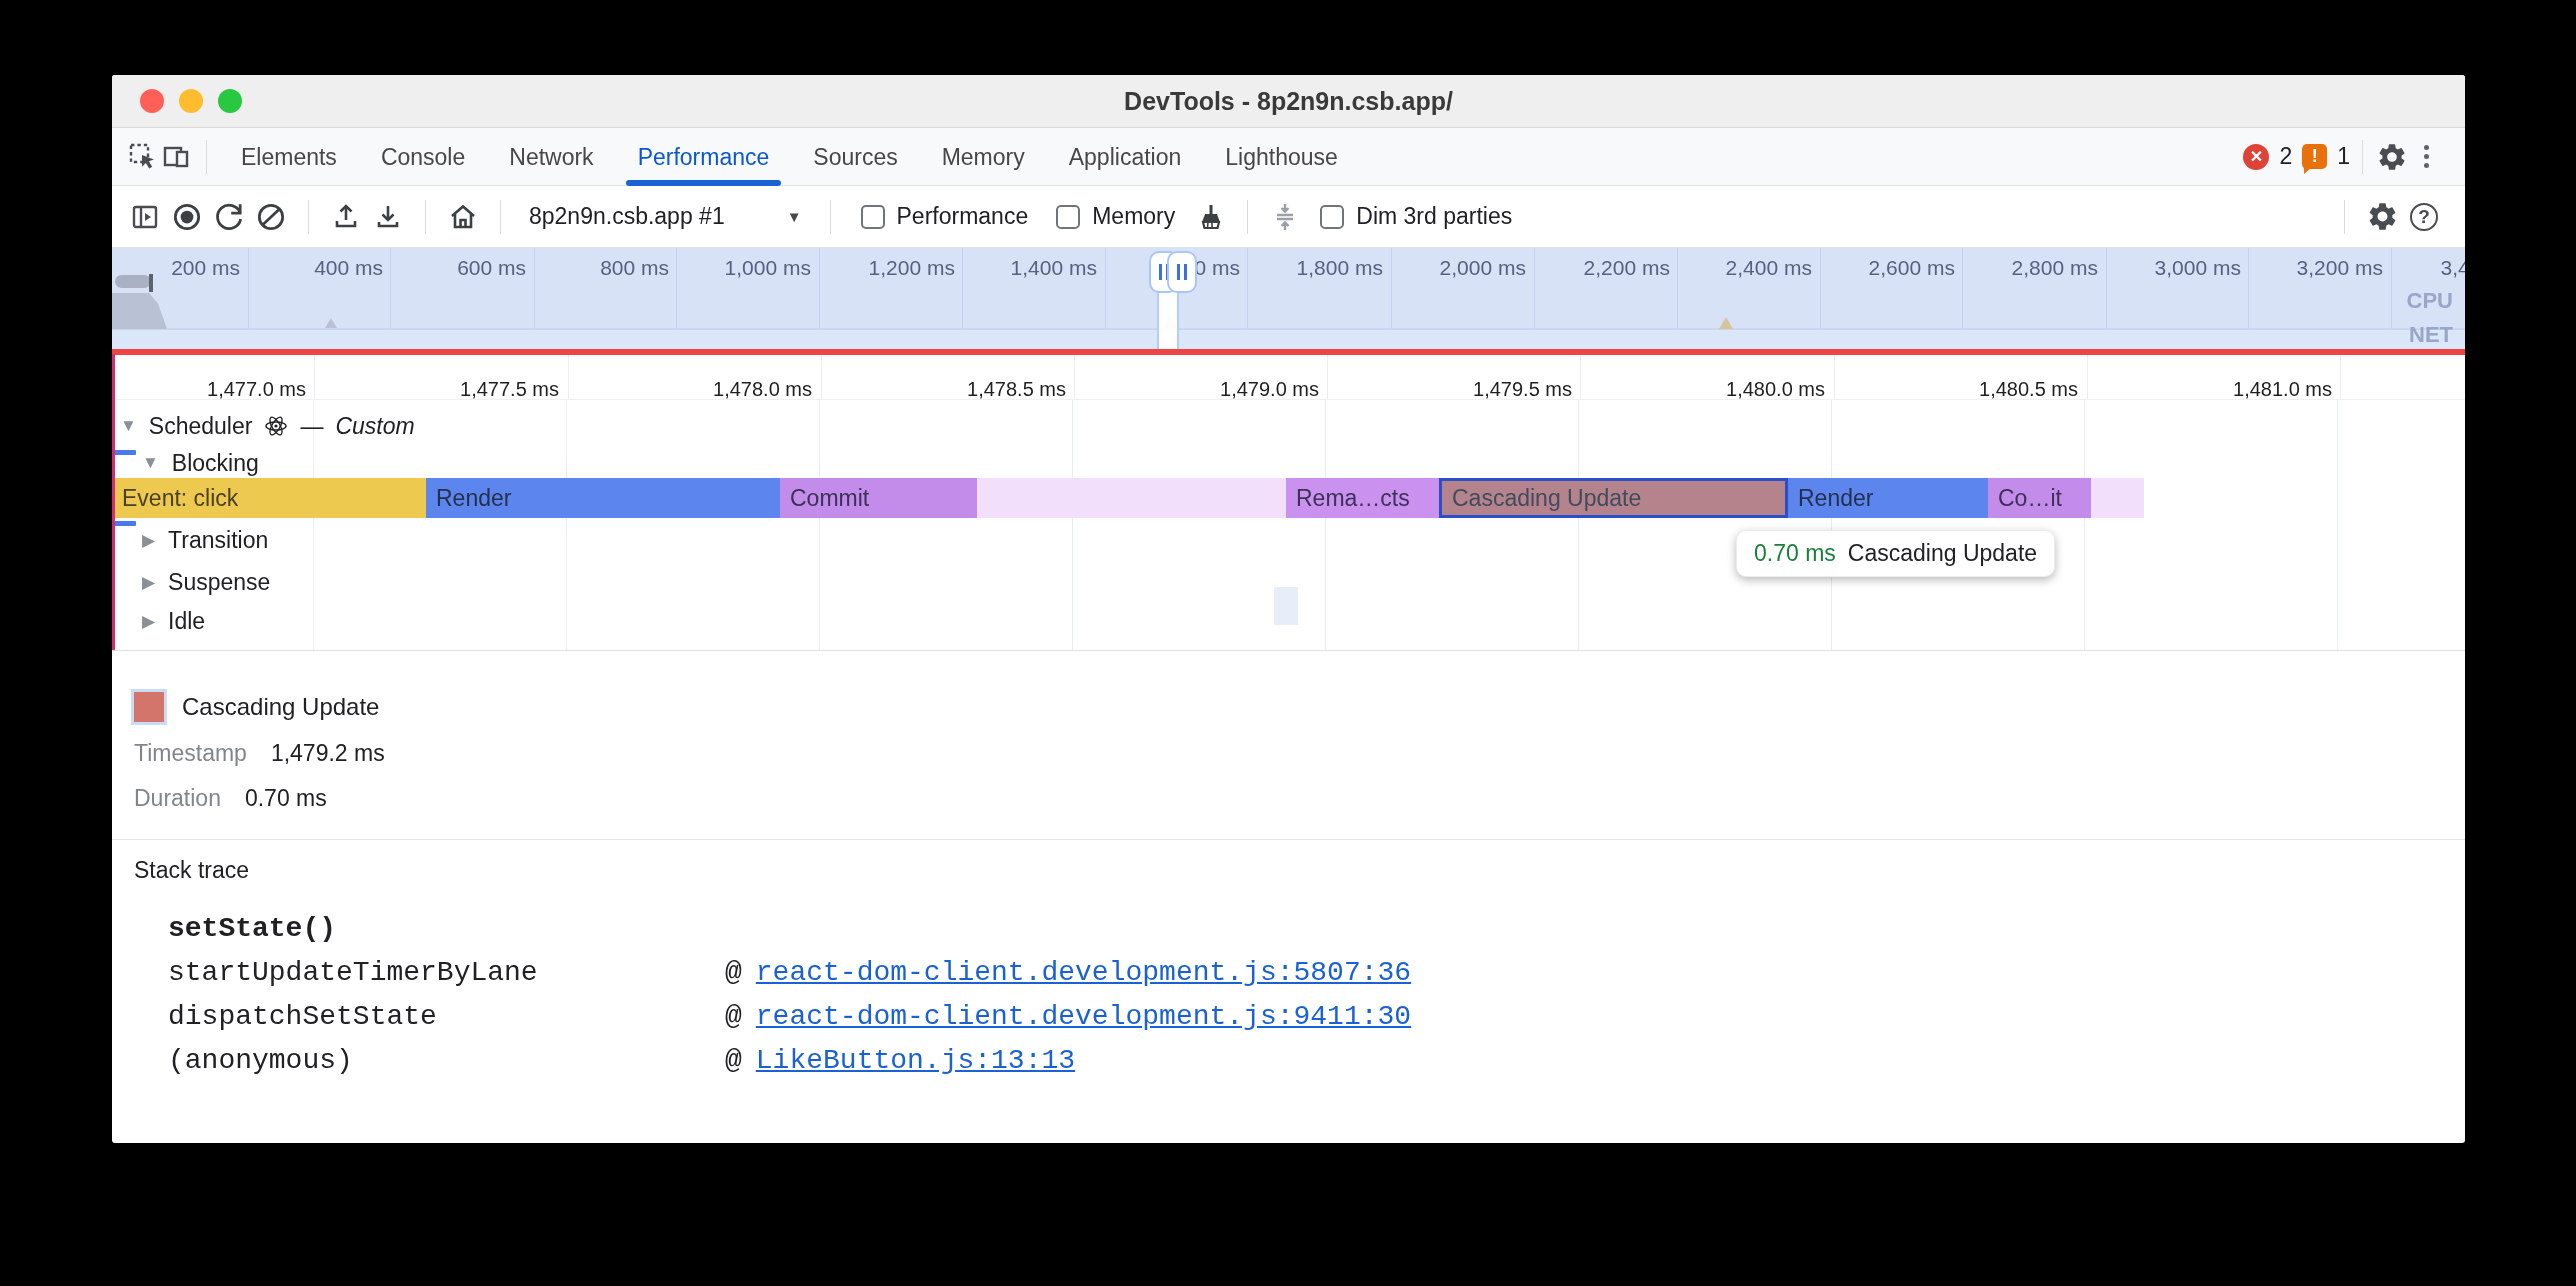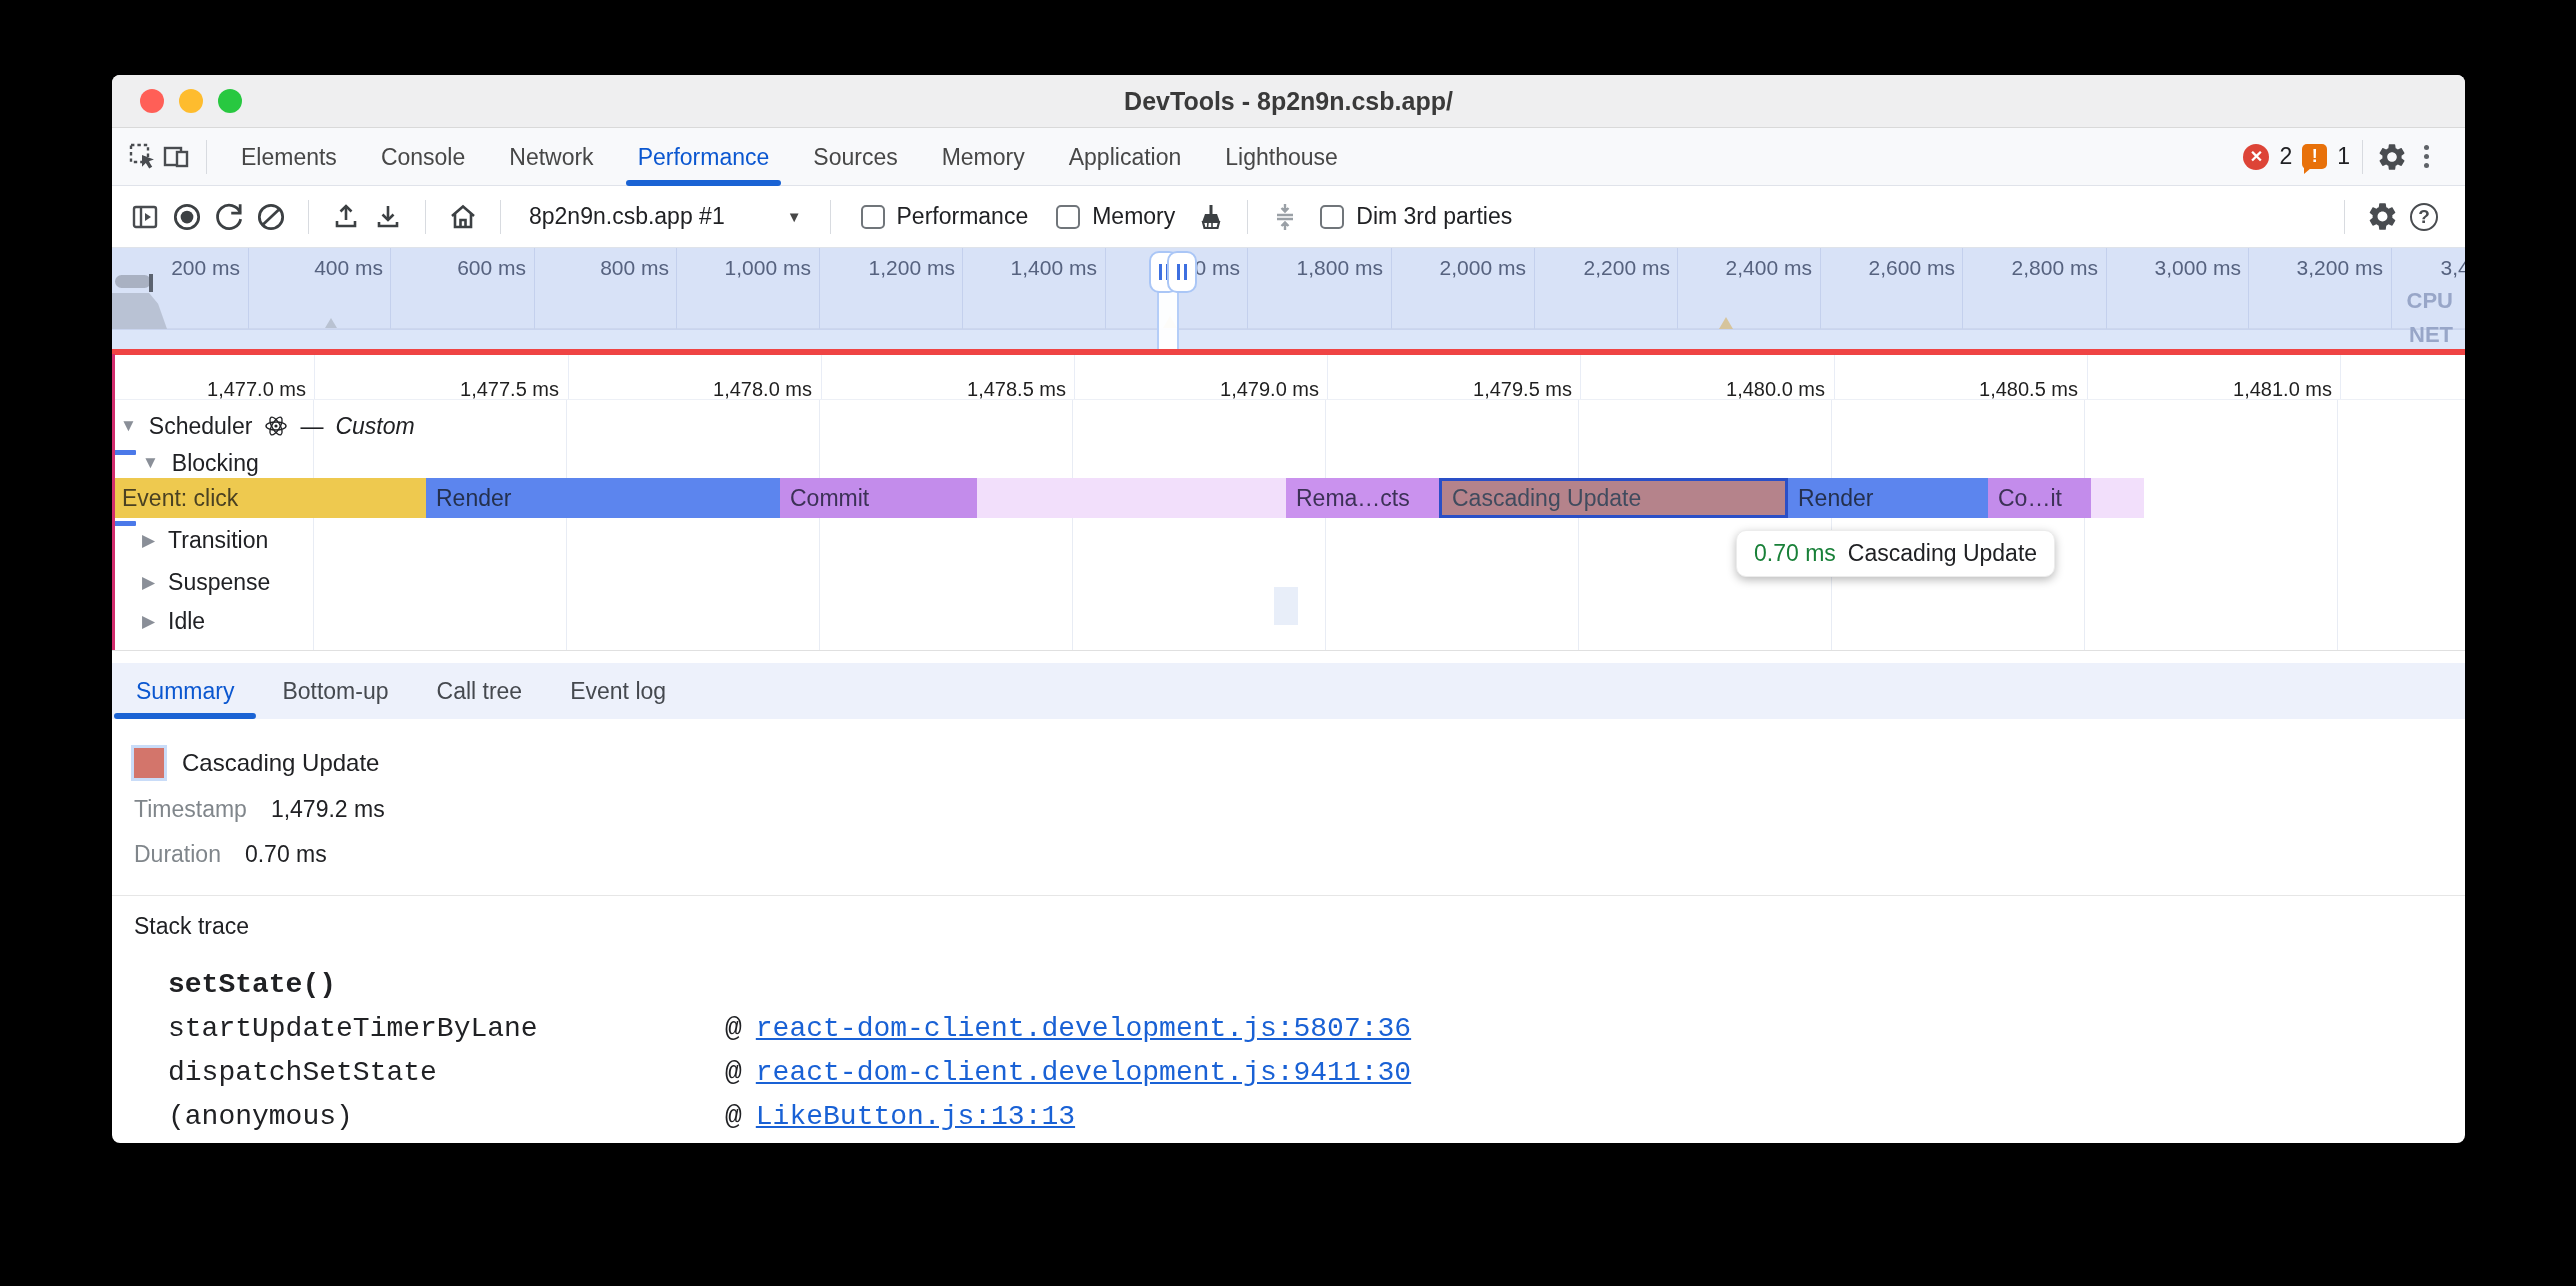--- a/index.html
+++ b/index.html
@@ -6,7 +6,7 @@
   html,body { width:2576px; height:1286px; background:#000; overflow:hidden;
               font-family:"Liberation Sans", sans-serif; }
   .window { position:absolute; left:112px; top:75px; width:2353px; height:1068px;
-            background:#fff; border-radius:8px; overflow:hidden; }
+            background:#fff; border-radius:3px; overflow:hidden; }
 
   
   .titlebar { position:relative; height:53px; background:#efeff0; border-bottom:1px solid #d9d9d9; }

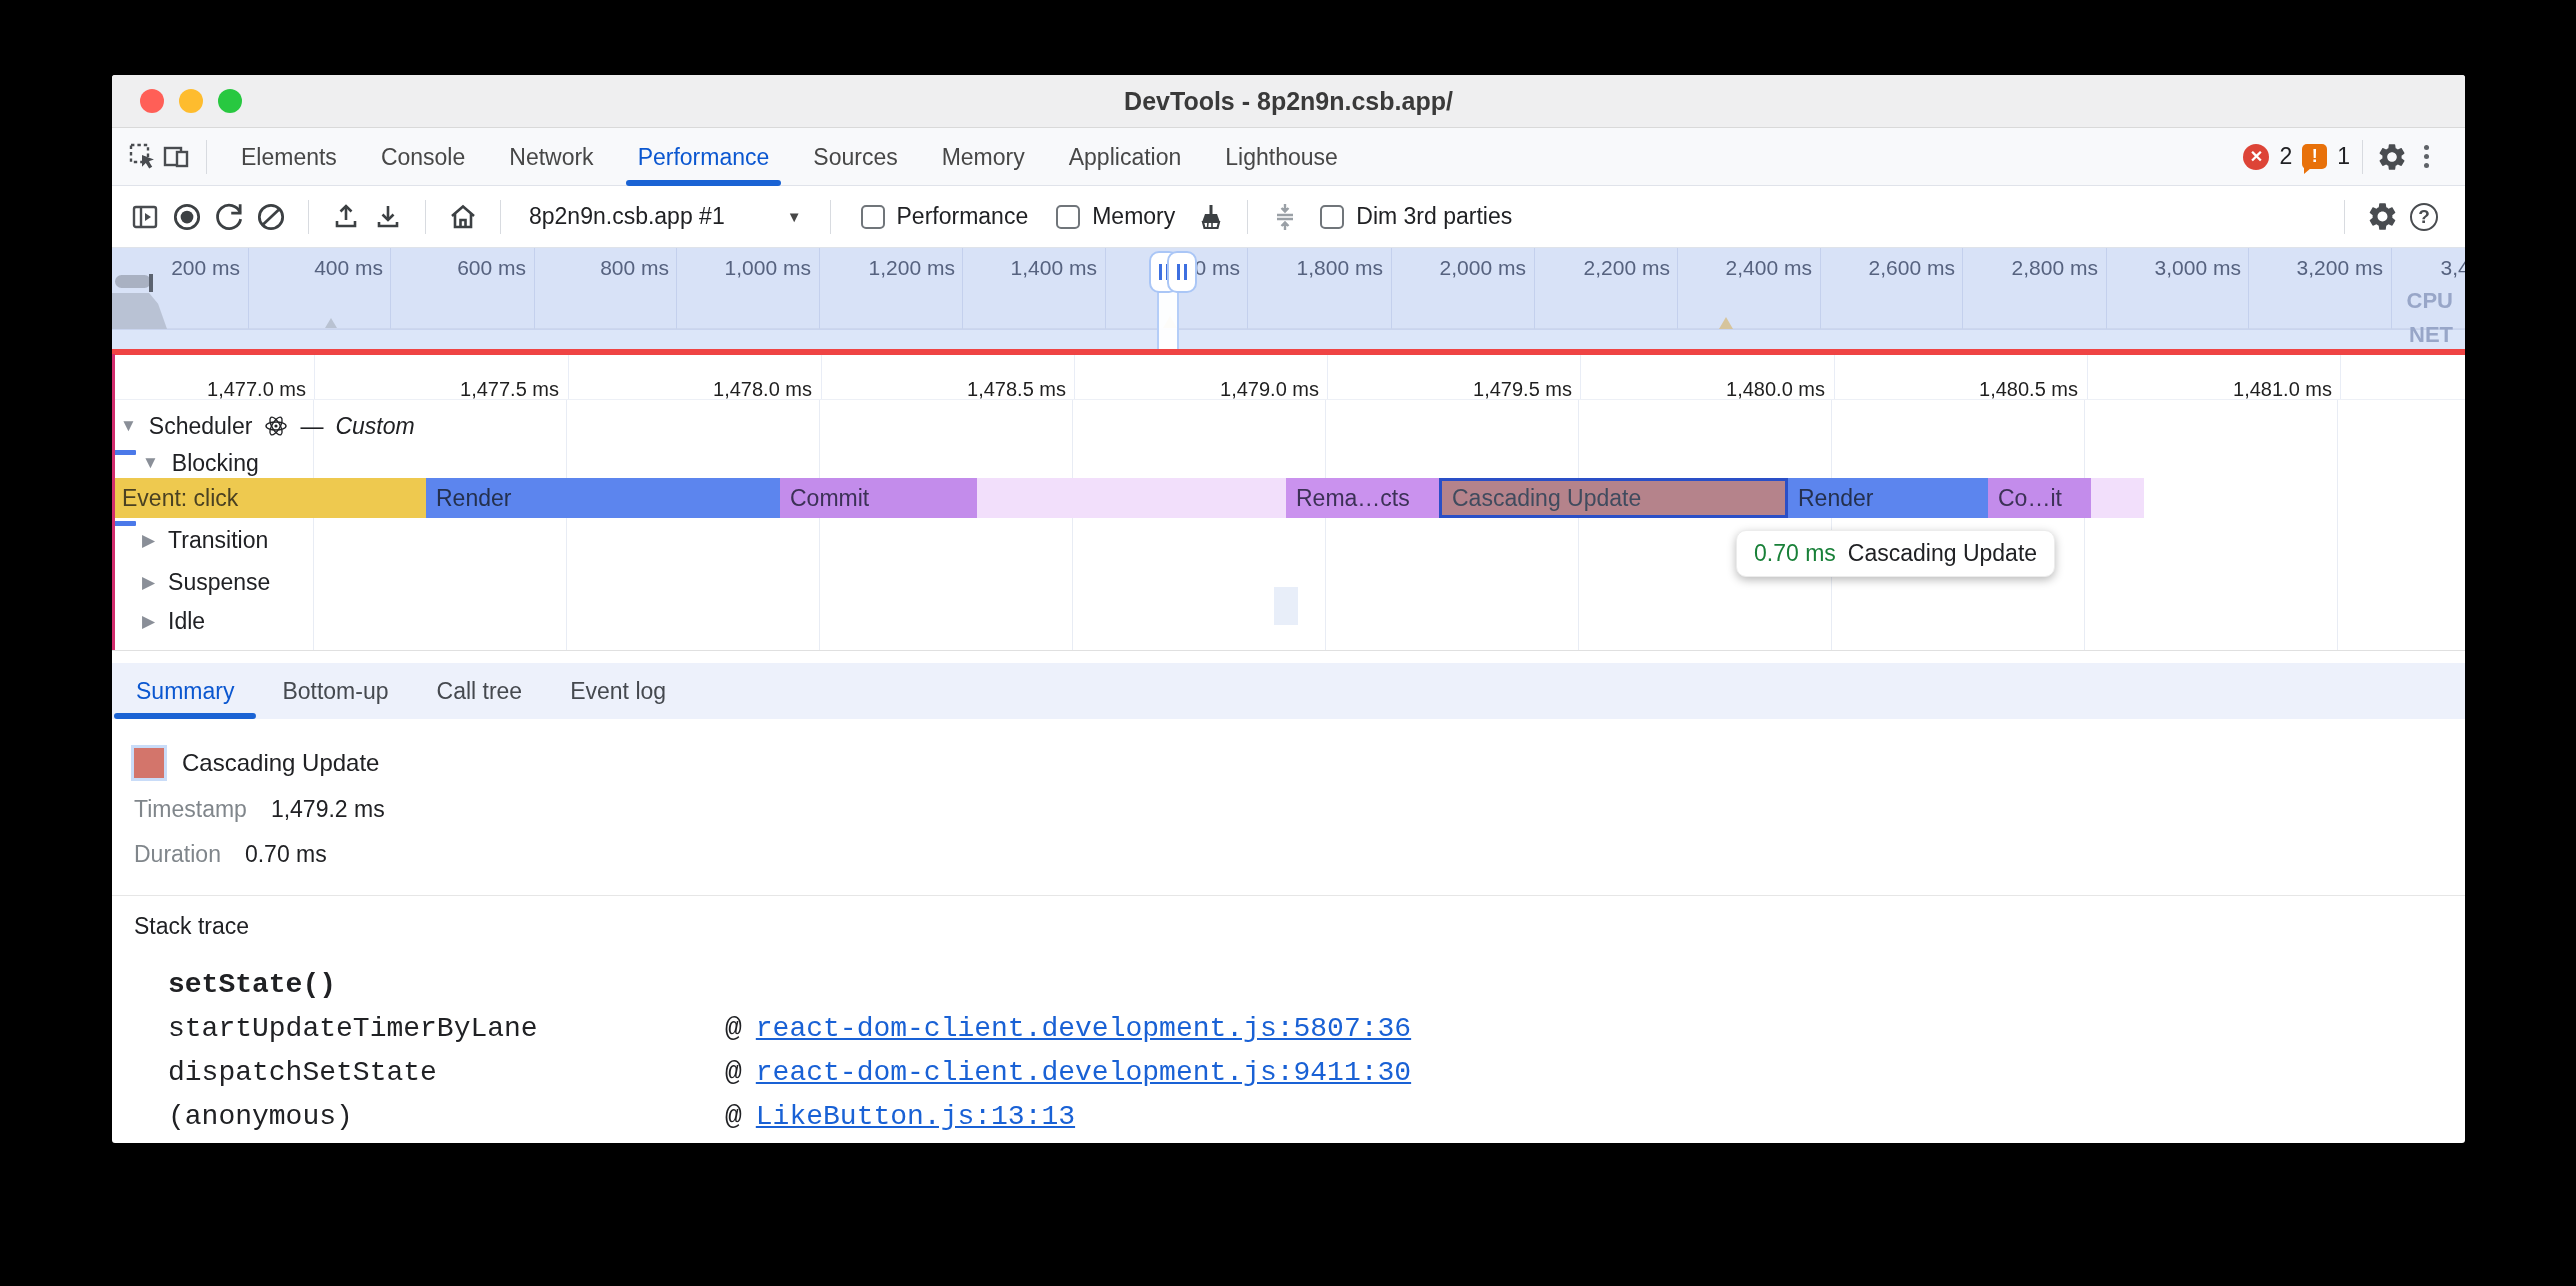--- a/index.html
+++ b/index.html
@@ -566,28 +566,6 @@
   </div>
 
   <div class="gap-row"></div>
-  <div class="btabs">
-
-      <div class="btab active">
-        <span>Summary</span>
-        <span class="pill"></span>
-      </div>
-
-      <div class="btab">
-        <span>Bottom-up</span>
-        
-      </div>
-
-      <div class="btab">
-        <span>Call tree</span>
-        
-      </div>
-
-      <div class="btab">
-        <span>Event log</span>
-        
-      </div>
-    </div>
 
   <div class="content">
     <div class="summary-head">

